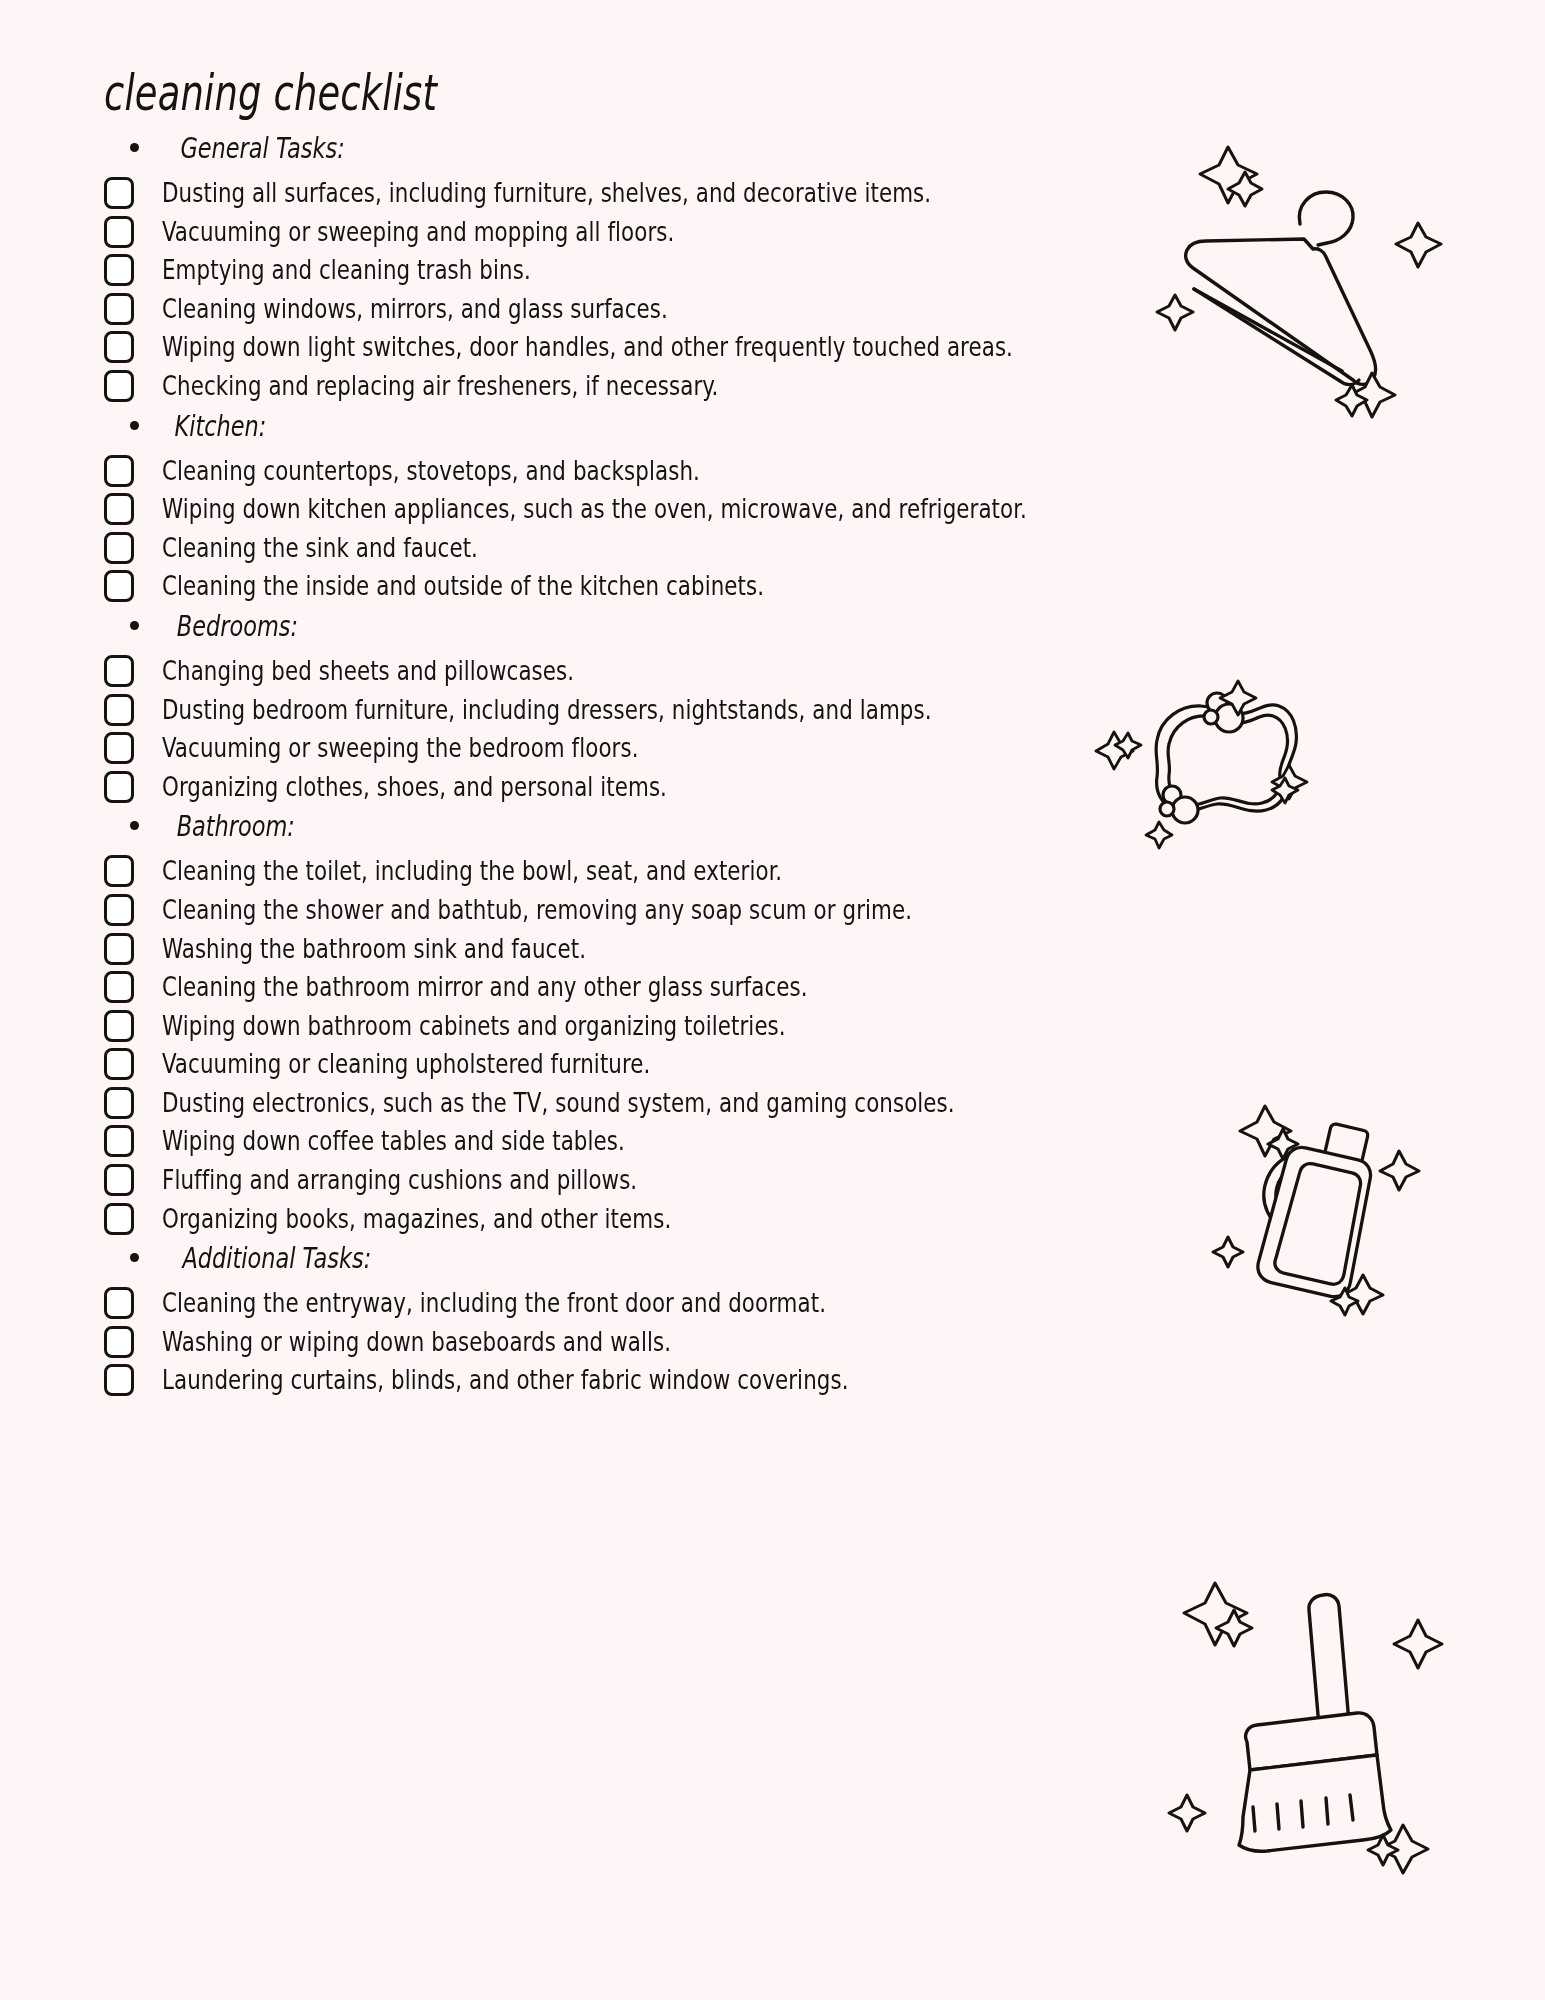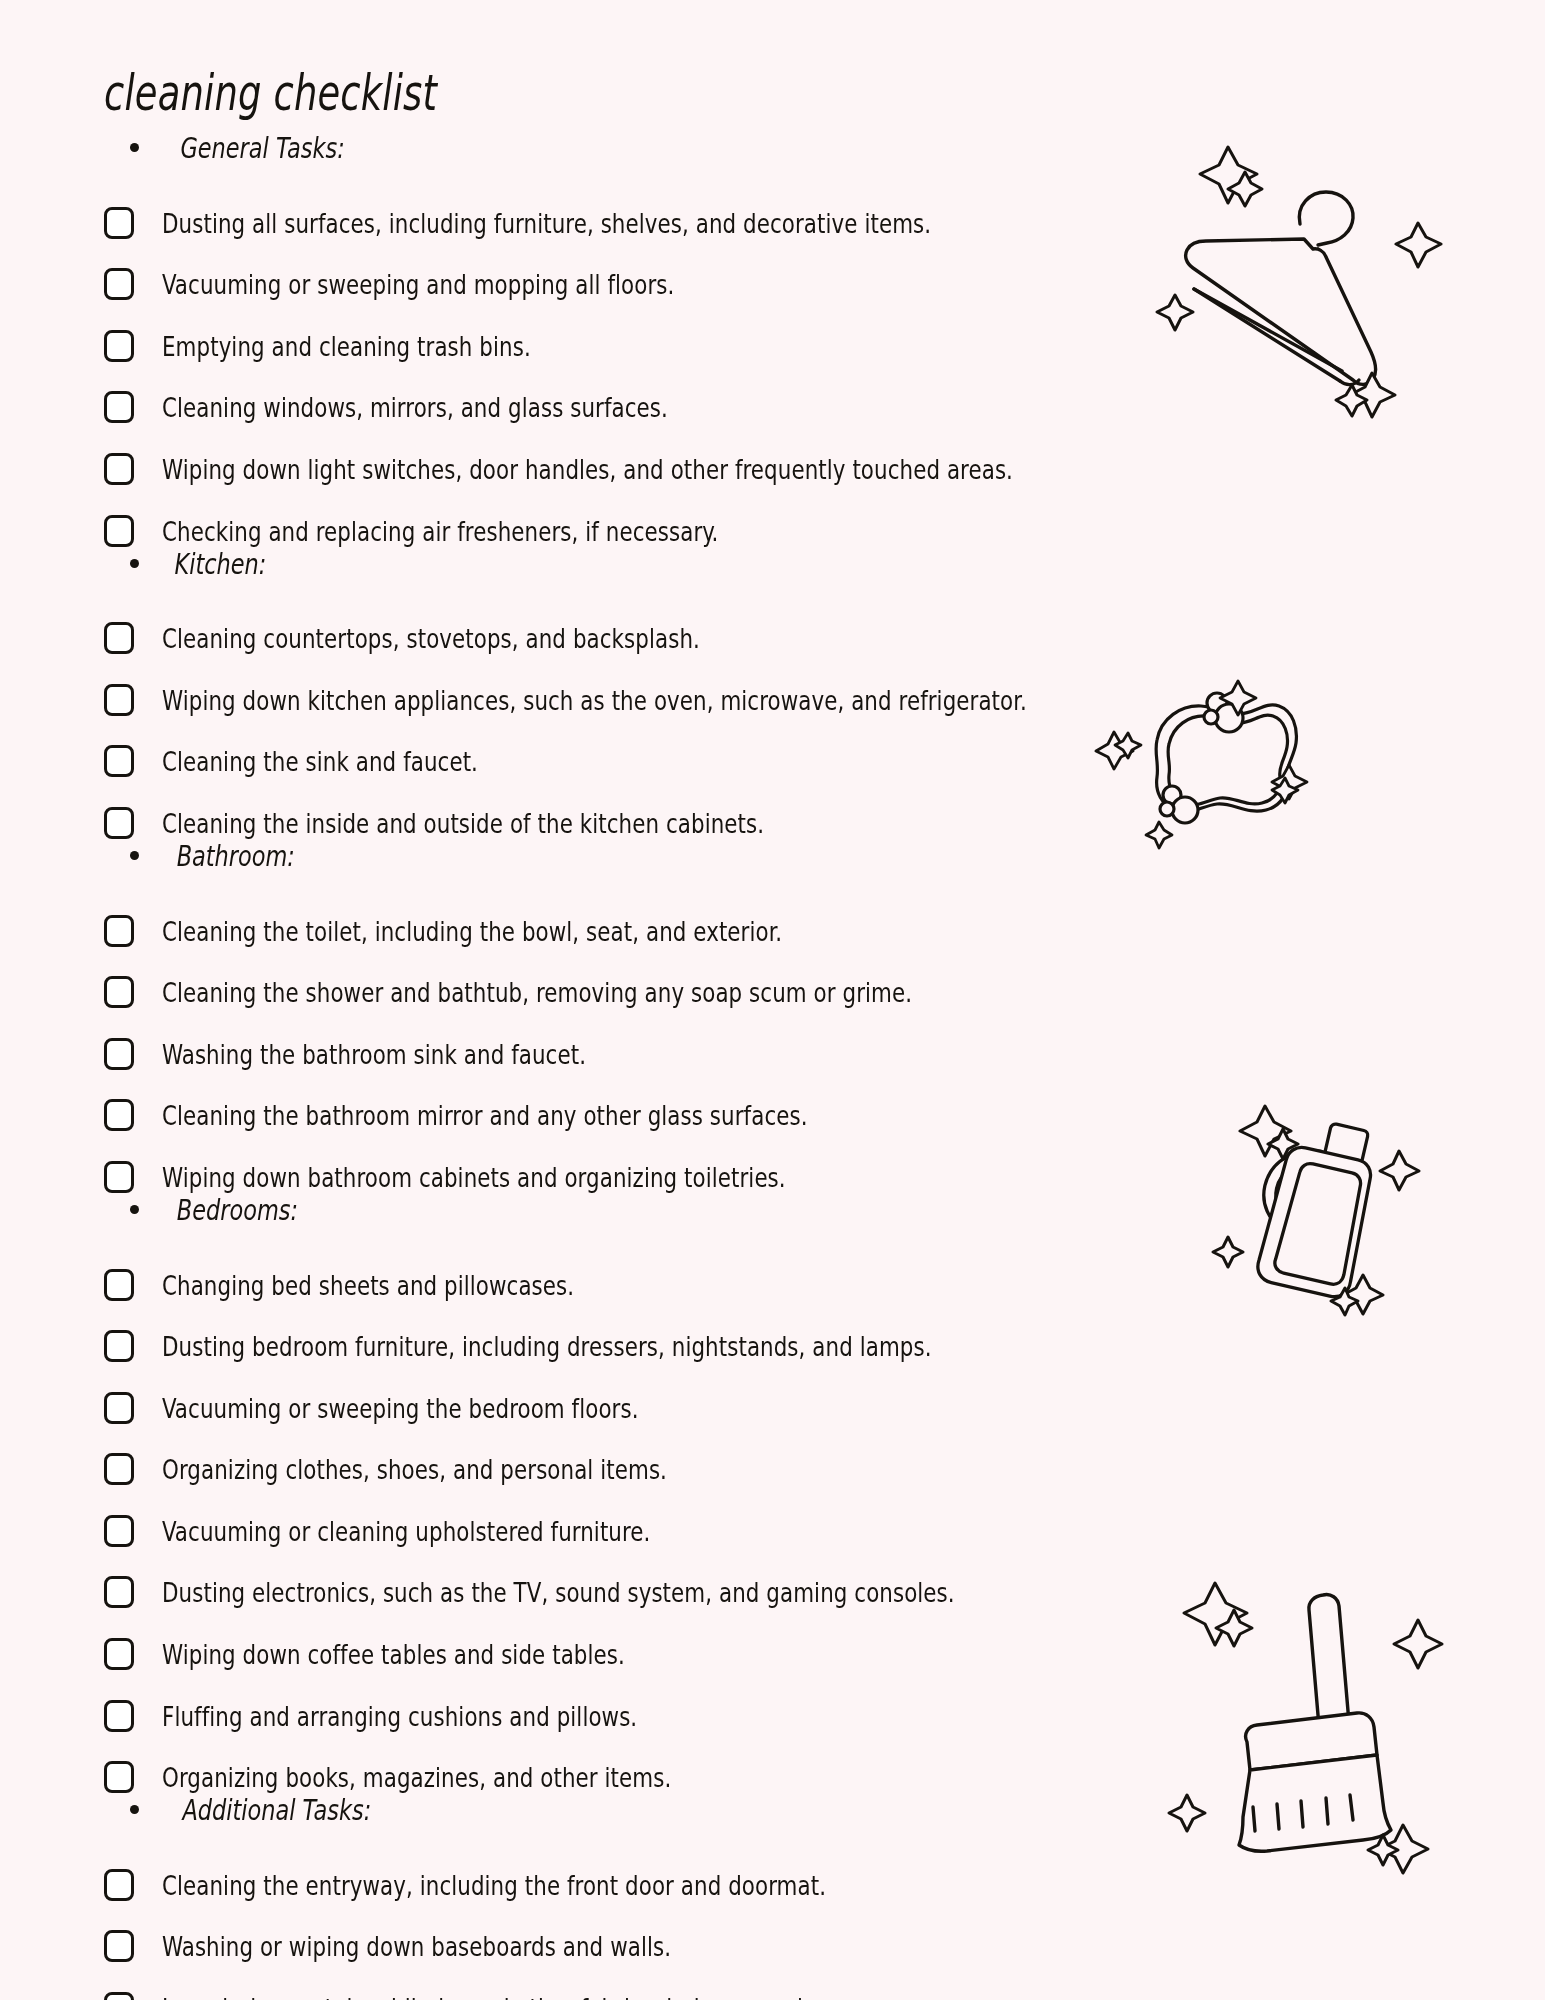--- a/index.html
+++ b/index.html
@@ -74,10 +74,9 @@
 
   .task-row {
     display: flex;
-    align-items: flex-end;
+    align-items: flex-start;
     height: 38.6px;
     padding-left: 0;
-    margin-top: 23px;
   }
 
   .checkbox {

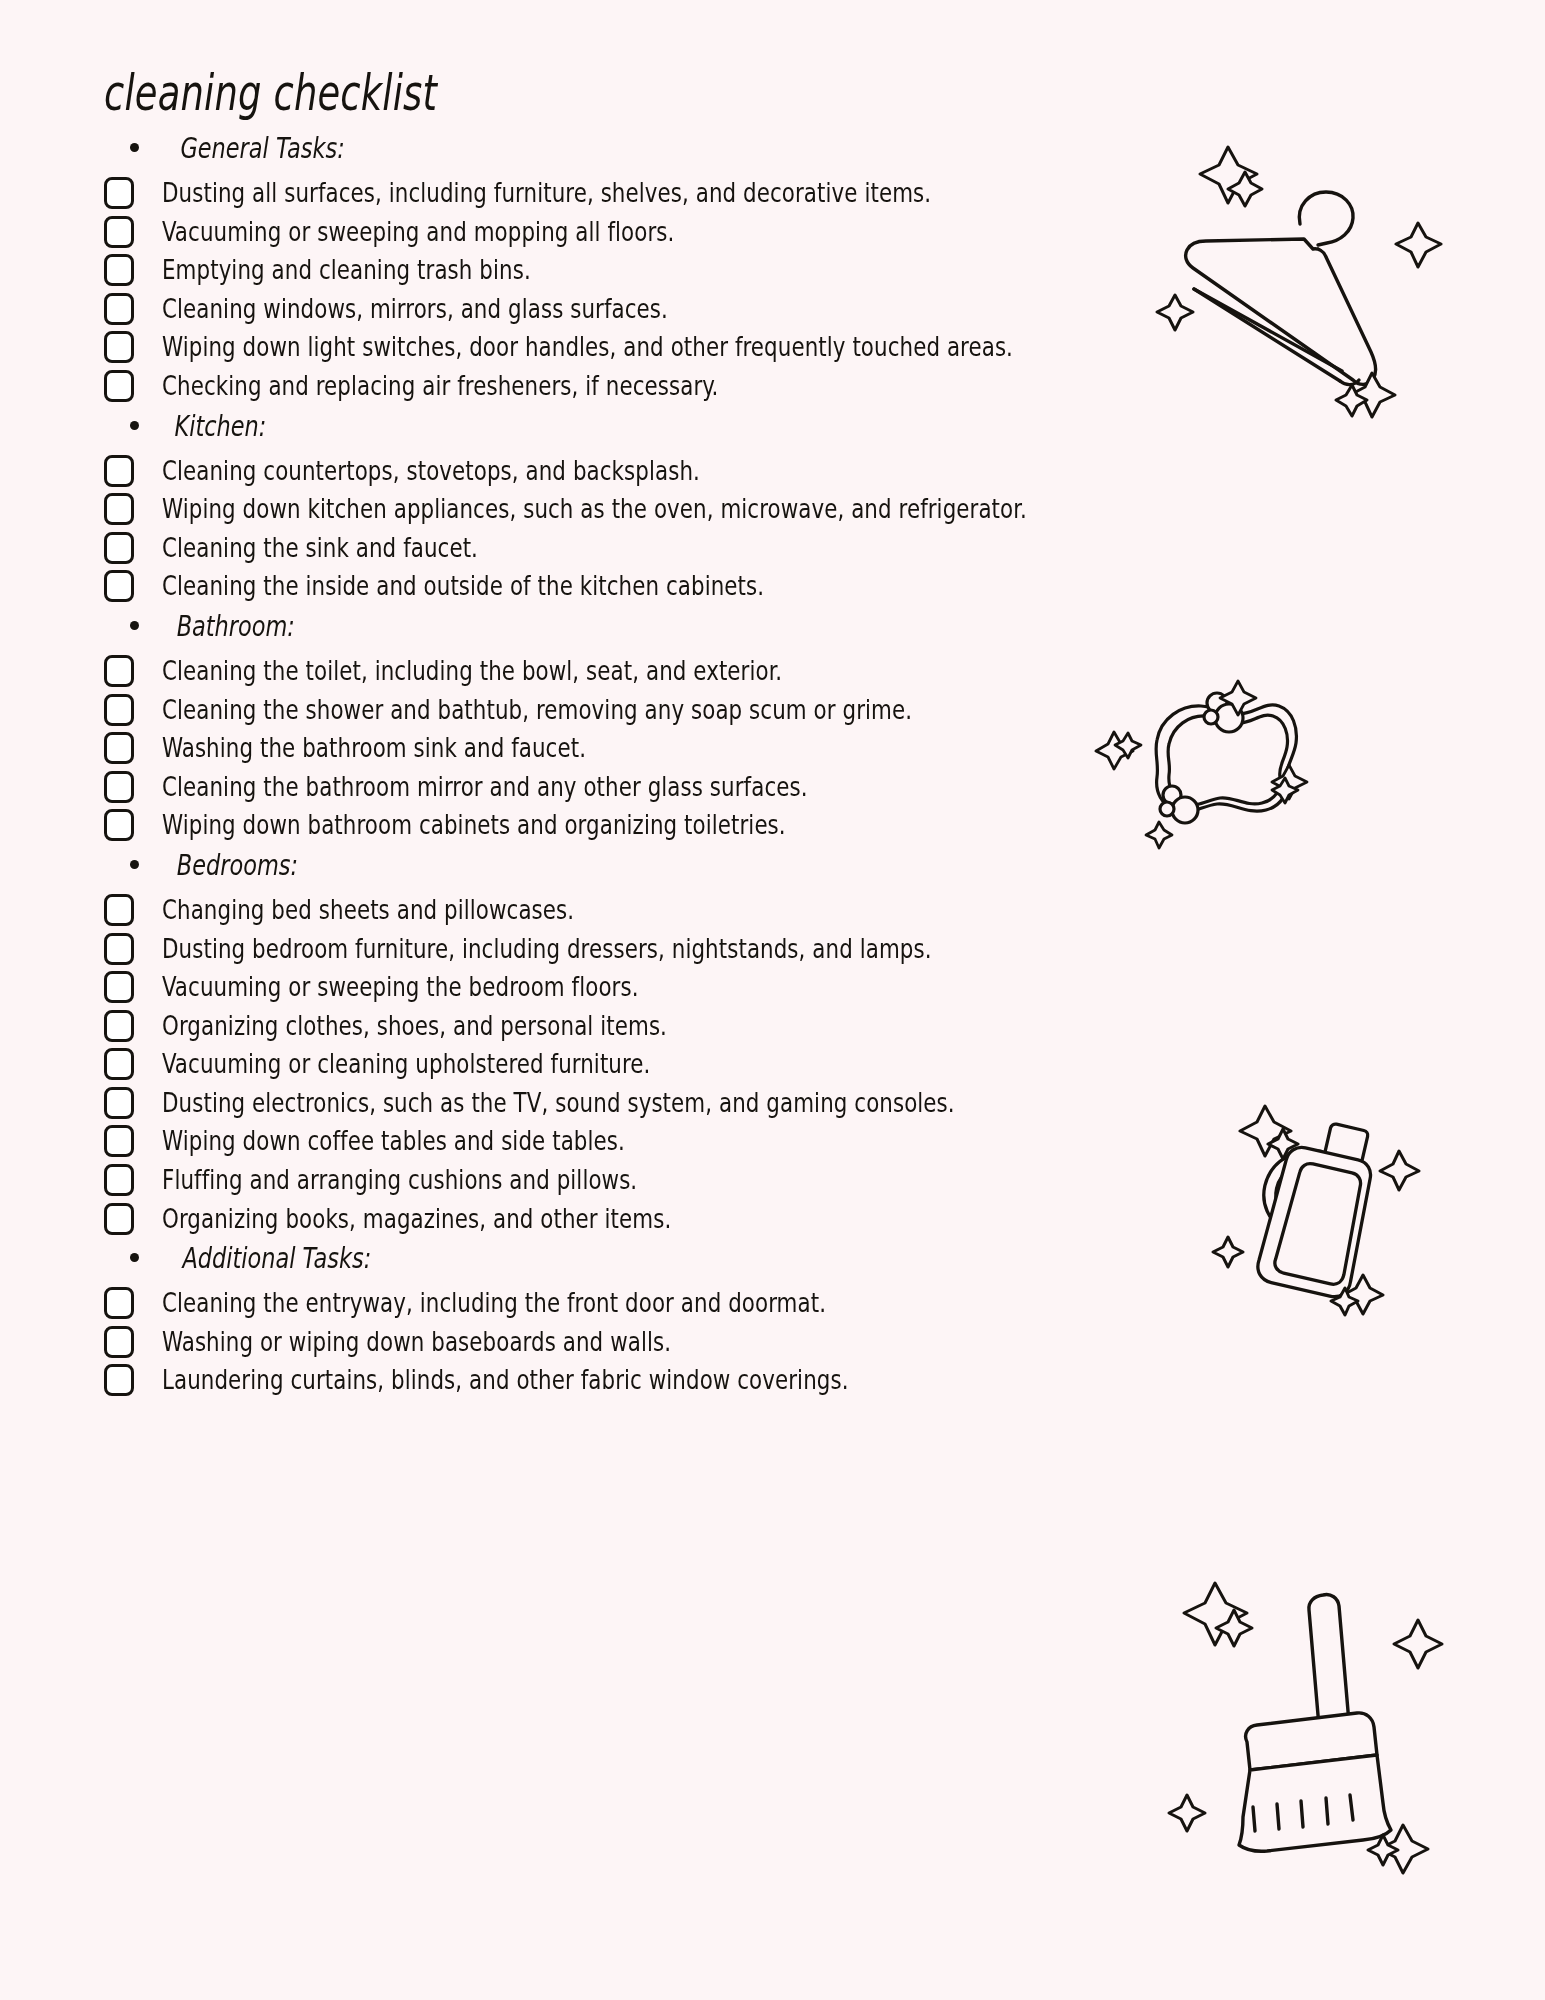--- a/index.html
+++ b/index.html
@@ -177,6 +177,28 @@
       <div class="section">
         <div class="section-head">
           <span class="section-bullet"></span>
+          <span class="section-label">Bedrooms:</span>
+        </div>
+        <div class="task-row">
+          <div class="checkbox"></div>
+          <span class="task-text">Changing bed sheets and pillowcases.</span>
+        </div>
+        <div class="task-row">
+          <div class="checkbox"></div>
+          <span class="task-text">Dusting bedroom furniture, including dressers, nightstands, and lamps.</span>
+        </div>
+        <div class="task-row">
+          <div class="checkbox"></div>
+          <span class="task-text">Vacuuming or sweeping the bedroom floors.</span>
+        </div>
+        <div class="task-row">
+          <div class="checkbox"></div>
+          <span class="task-text">Organizing clothes, shoes, and personal items.</span>
+        </div>
+      </div>
+      <div class="section">
+        <div class="section-head">
+          <span class="section-bullet"></span>
           <span class="section-label">Bathroom:</span>
         </div>
         <div class="task-row">
@@ -198,28 +220,6 @@
         <div class="task-row">
           <div class="checkbox"></div>
           <span class="task-text">Wiping down bathroom cabinets and organizing toiletries.</span>
-        </div>
-      </div>
-      <div class="section">
-        <div class="section-head">
-          <span class="section-bullet"></span>
-          <span class="section-label">Bedrooms:</span>
-        </div>
-        <div class="task-row">
-          <div class="checkbox"></div>
-          <span class="task-text">Changing bed sheets and pillowcases.</span>
-        </div>
-        <div class="task-row">
-          <div class="checkbox"></div>
-          <span class="task-text">Dusting bedroom furniture, including dressers, nightstands, and lamps.</span>
-        </div>
-        <div class="task-row">
-          <div class="checkbox"></div>
-          <span class="task-text">Vacuuming or sweeping the bedroom floors.</span>
-        </div>
-        <div class="task-row">
-          <div class="checkbox"></div>
-          <span class="task-text">Organizing clothes, shoes, and personal items.</span>
         </div>
       </div>
       <div class="section">

